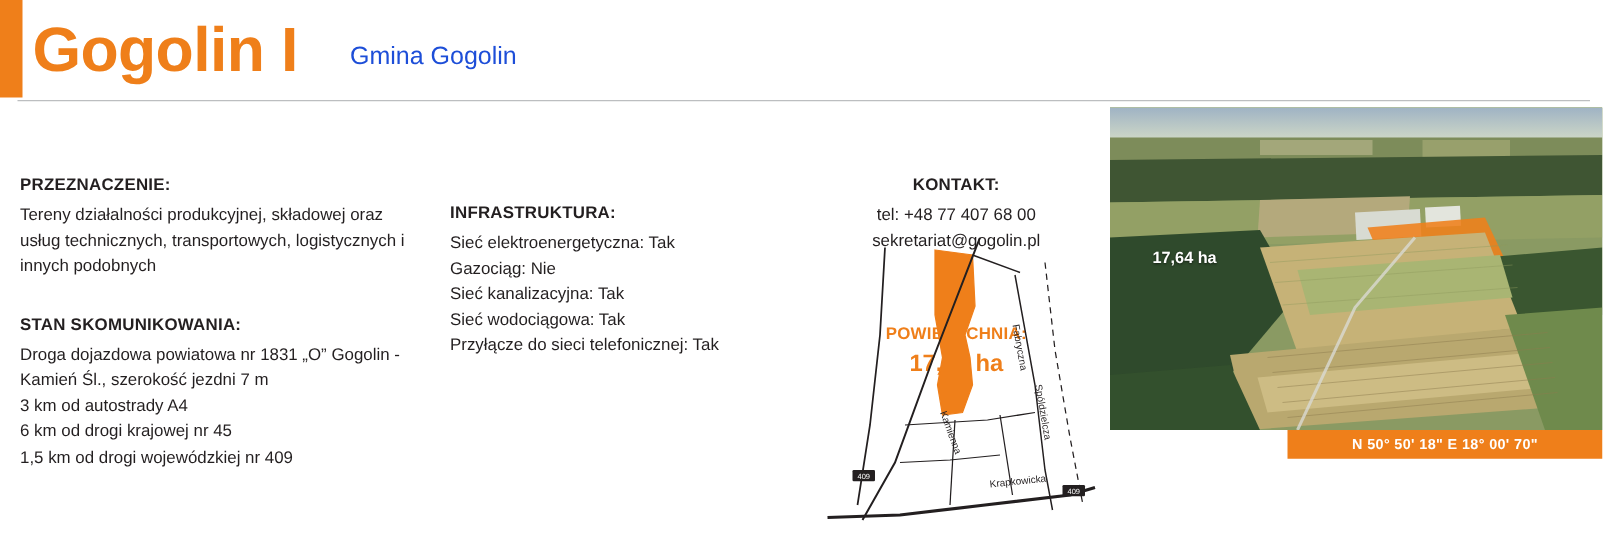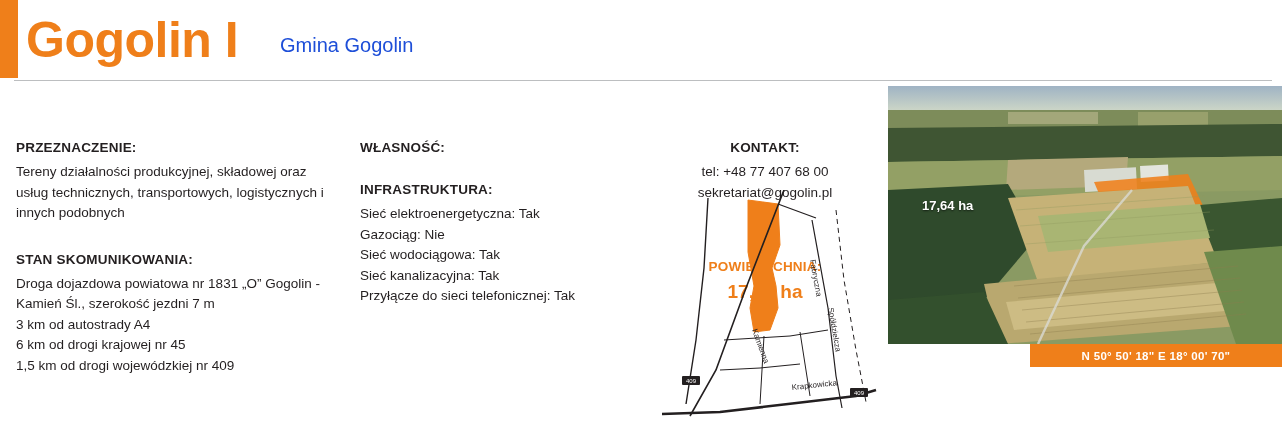--- a/index.html
+++ b/index.html
@@ -171,7 +171,6 @@
   </div>
 
   <div class="col col-2">
-    <div class="section-head">WŁASNOŚĆ:</div>
 
     <div class="section-head gap-md">INFRASTRUKTURA:</div>
     <p class="body-text">Sieć elektroenergetyczna: Tak</p>

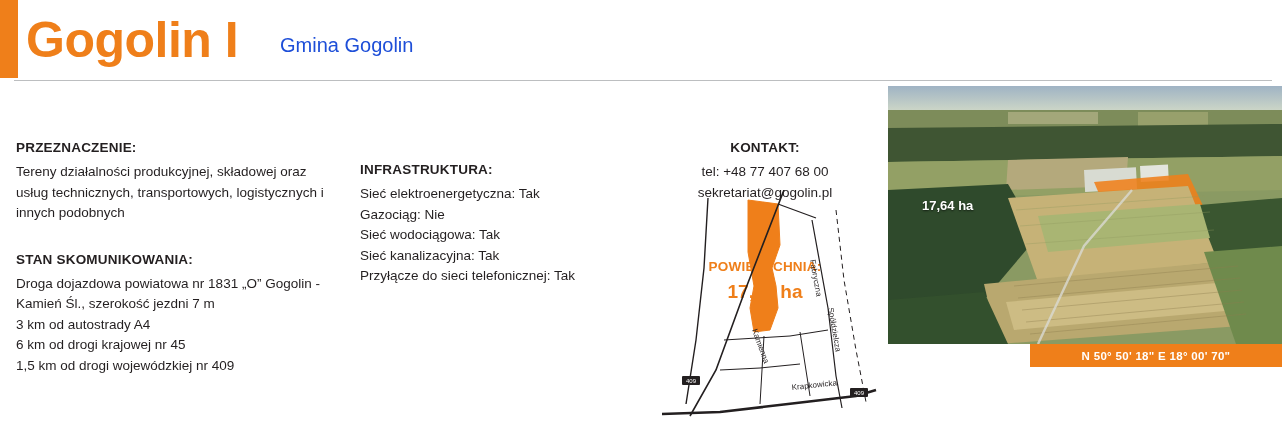--- a/index.html
+++ b/index.html
@@ -175,8 +175,8 @@
     <div class="section-head gap-md">INFRASTRUKTURA:</div>
     <p class="body-text">Sieć elektroenergetyczna: Tak</p>
     <p class="body-text">Gazociąg: Nie</p>
+    <p class="body-text">Sieć kanalizacyjna: Tak</p>
     <p class="body-text">Sieć wodociągowa: Tak</p>
-    <p class="body-text">Sieć kanalizacyjna: Tak</p>
     <p class="body-text">Przyłącze do sieci telefonicznej: Tak</p>
   </div>
 

